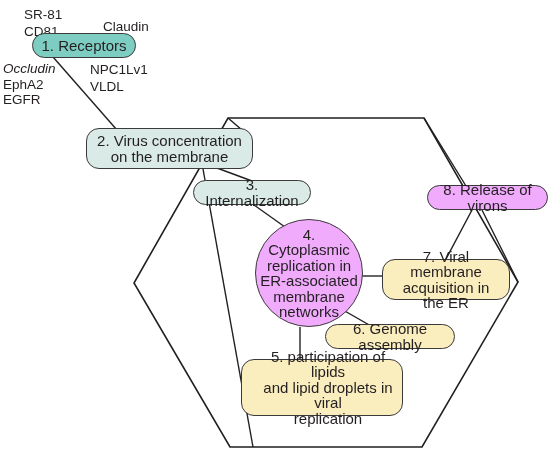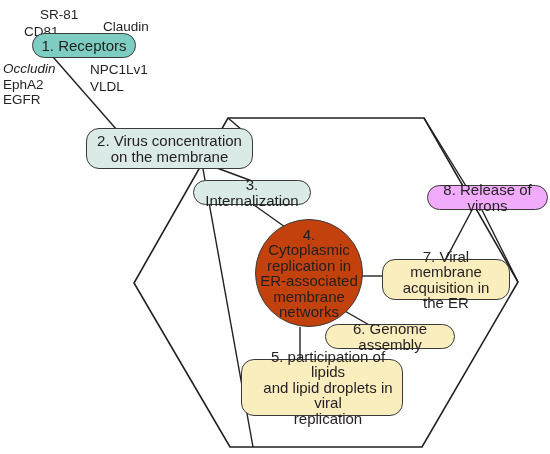--- a/index.html
+++ b/index.html
@@ -92,7 +92,7 @@
     <line x1="424" y1="118" x2="466" y2="186" stroke="#231f20" stroke-width="1.4"></line>
   </svg>
 
-  <div class="free-label" style="left:24px; top:6px;margin-left:16px;">SR-81</div>
+  <div class="free-label" style="left:24px; top:6px;">SR-81</div>
   <div class="free-label" style="left:24px; top:23px;">CD81</div>
   <div class="free-label" style="left:103px; top:18px;">Claudin</div>
   <div class="free-label" style="left:3px; top:60px;font-style:italic;">Occludin</div>

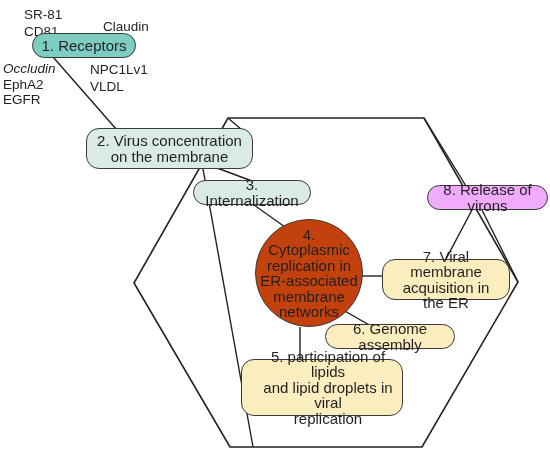--- a/index.html
+++ b/index.html
@@ -55,7 +55,7 @@
   }
   .teal-dark { background: #7ecdc2; }
   .teal-light { background: #d9eae7; }
-  .yellow-strong { background: #c2410c; }
+  .yellow-strong { background: #f0abfc; }
   .yellow-light { background: #faedbe; }
   .blue-light { background: #f0abfc; align-items: center; }
   .node span { display: block; }

